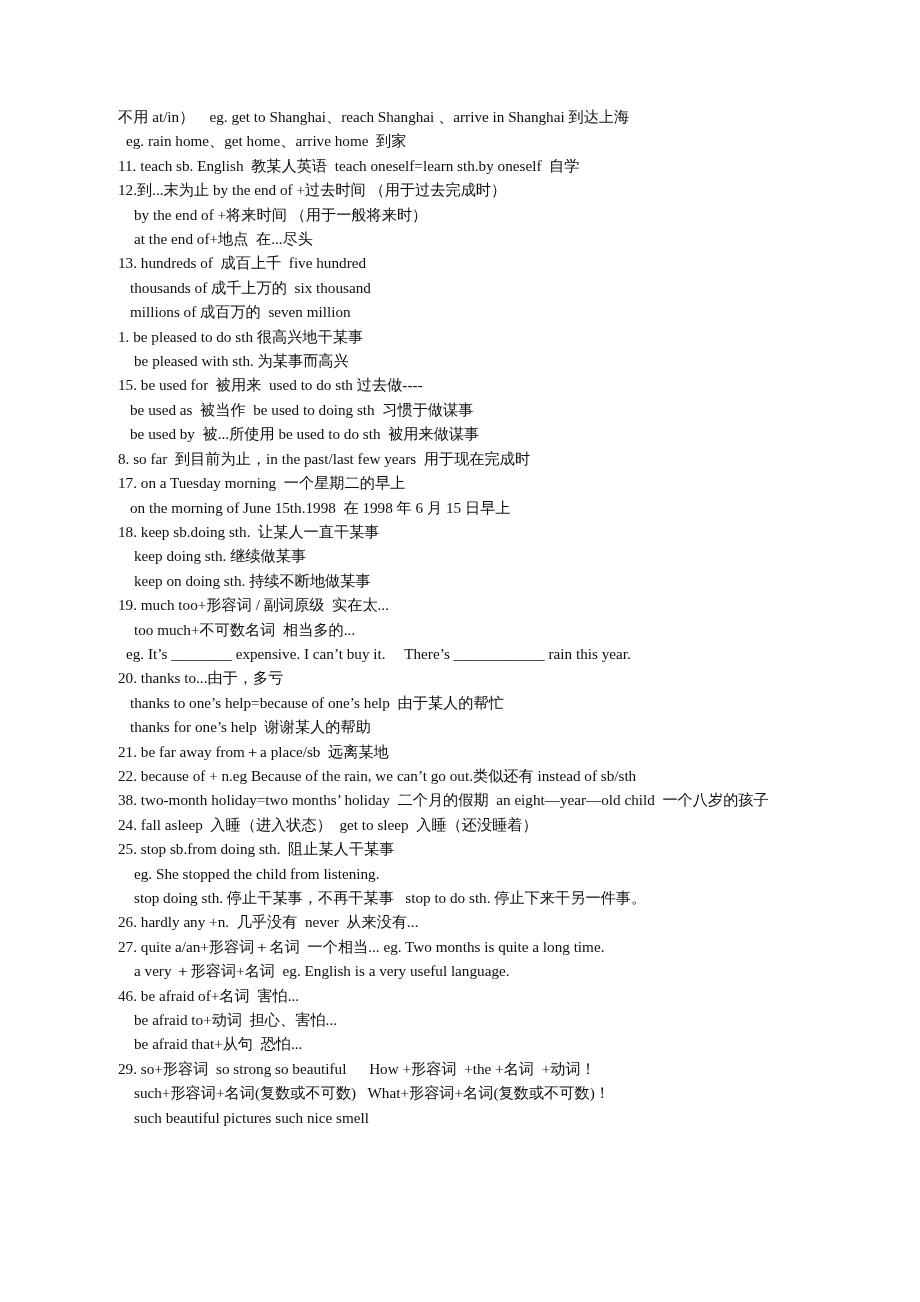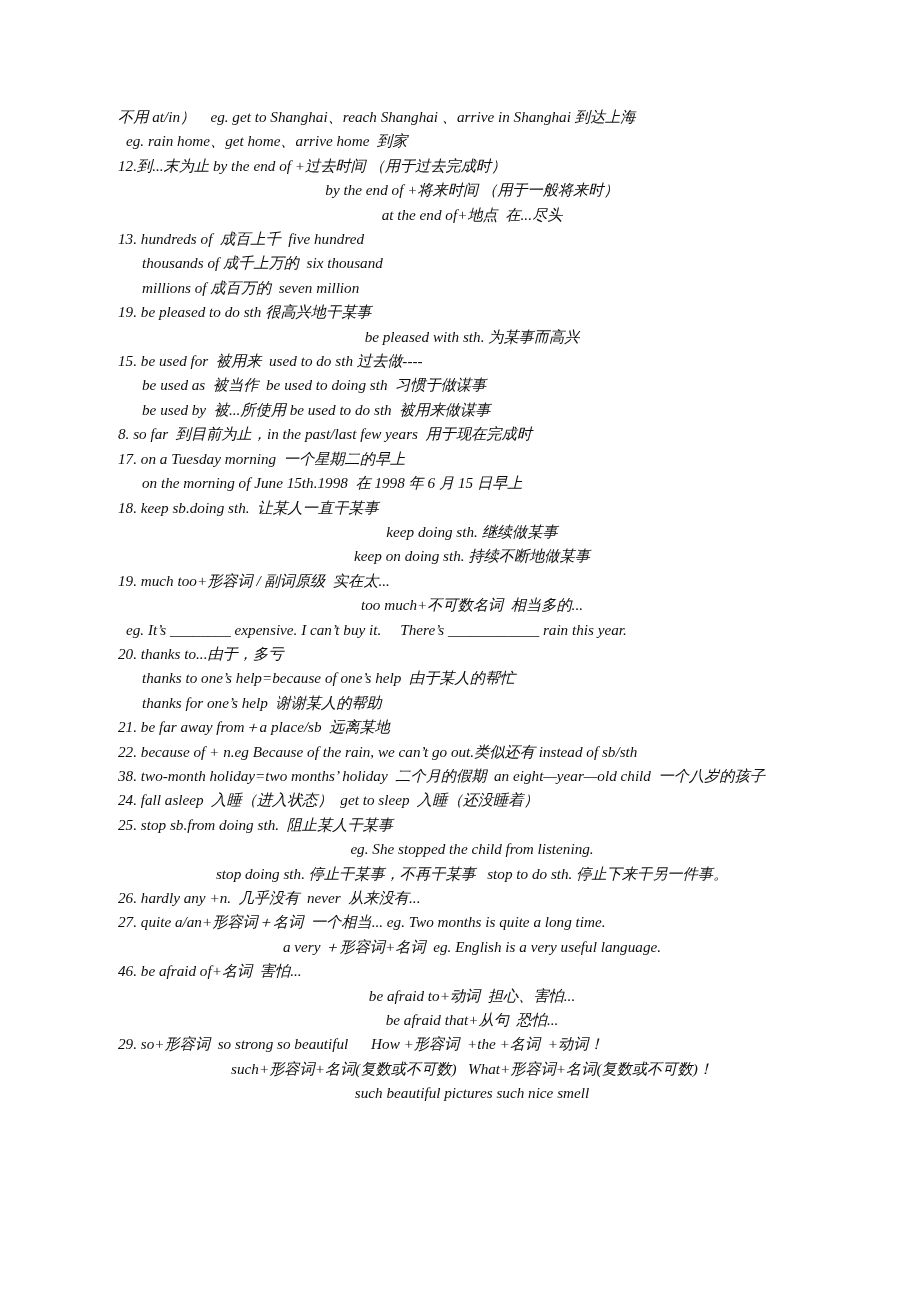--- a/index.html
+++ b/index.html
@@ -22,7 +22,6 @@
     background: #ffffff;
     box-sizing: border-box;
     padding: 105px 110px 0 118px;
-    font-style: italic;
   }
   .notes {
     font-size: 15.2px;

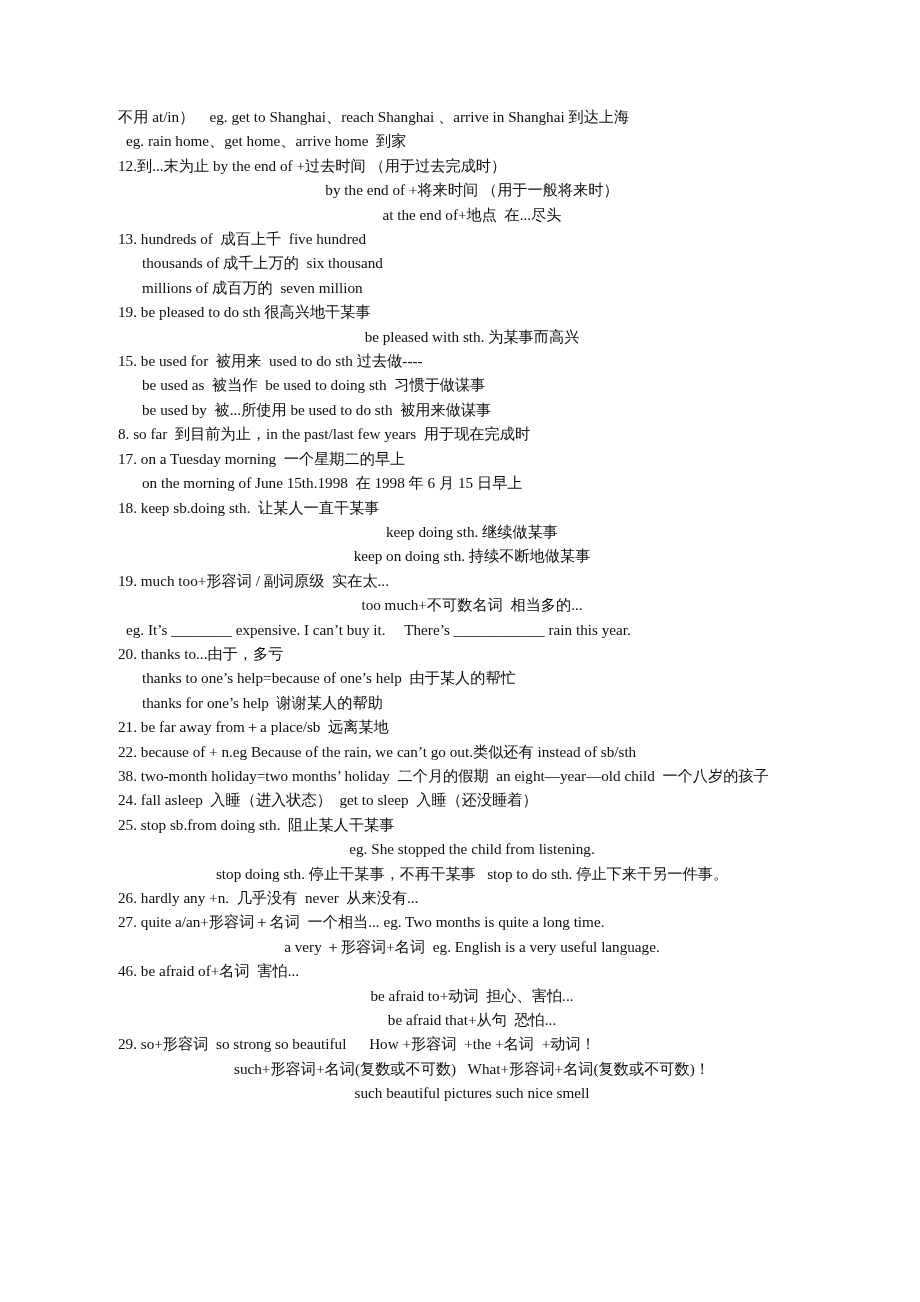--- a/index.html
+++ b/index.html
@@ -47,6 +47,7 @@
   <div class="notes" id="notes-body">
       <p class="line ind-0">不用 at/in）    eg. get to Shanghai、reach Shanghai 、arrive in Shanghai 到达上海</p>
       <p class="line ind-1">eg. rain home、get home、arrive home  到家</p>
+      <p class="line ind-0">11. teach sb. English  教某人英语  teach oneself=learn sth.by oneself  自学</p>
       <p class="line ind-0">12.到...末为止 by the end of +过去时间 （用于过去完成时）</p>
       <p class="line ind-2">by the end of +将来时间 （用于一般将来时）</p>
       <p class="line ind-2">at the end of+地点  在...尽头</p>

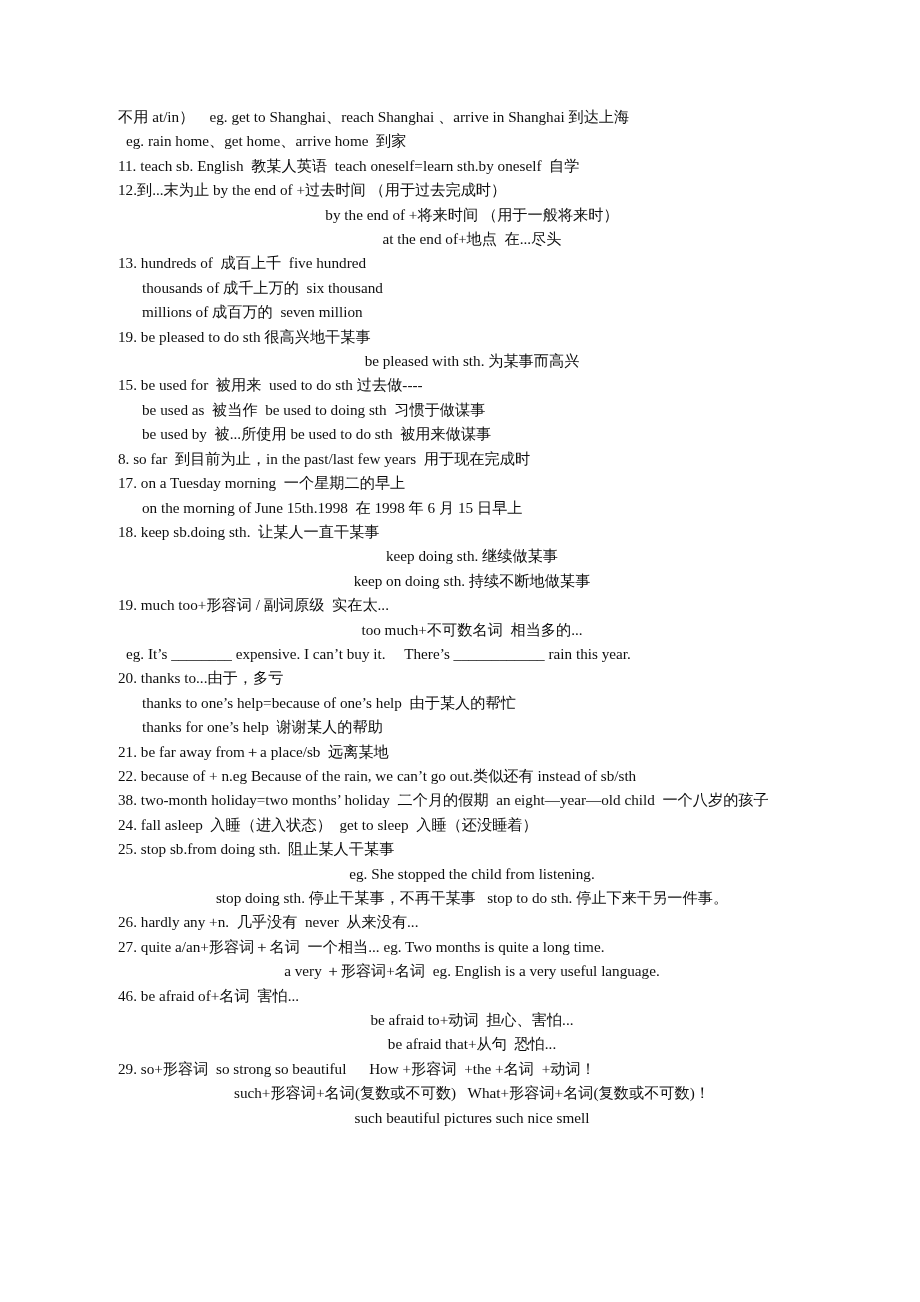--- a/index.html
+++ b/index.html
@@ -37,7 +37,7 @@
   
   .ind-0 { margin-left: 0px; }
   .ind-1 { margin-left: 8px; }
-  .ind-2 { margin-left: 16px; text-align: center; }
+  .ind-2 { margin-left: 16px; }
   .ind-3 { margin-left: 24px; }
 </style>
 </head>

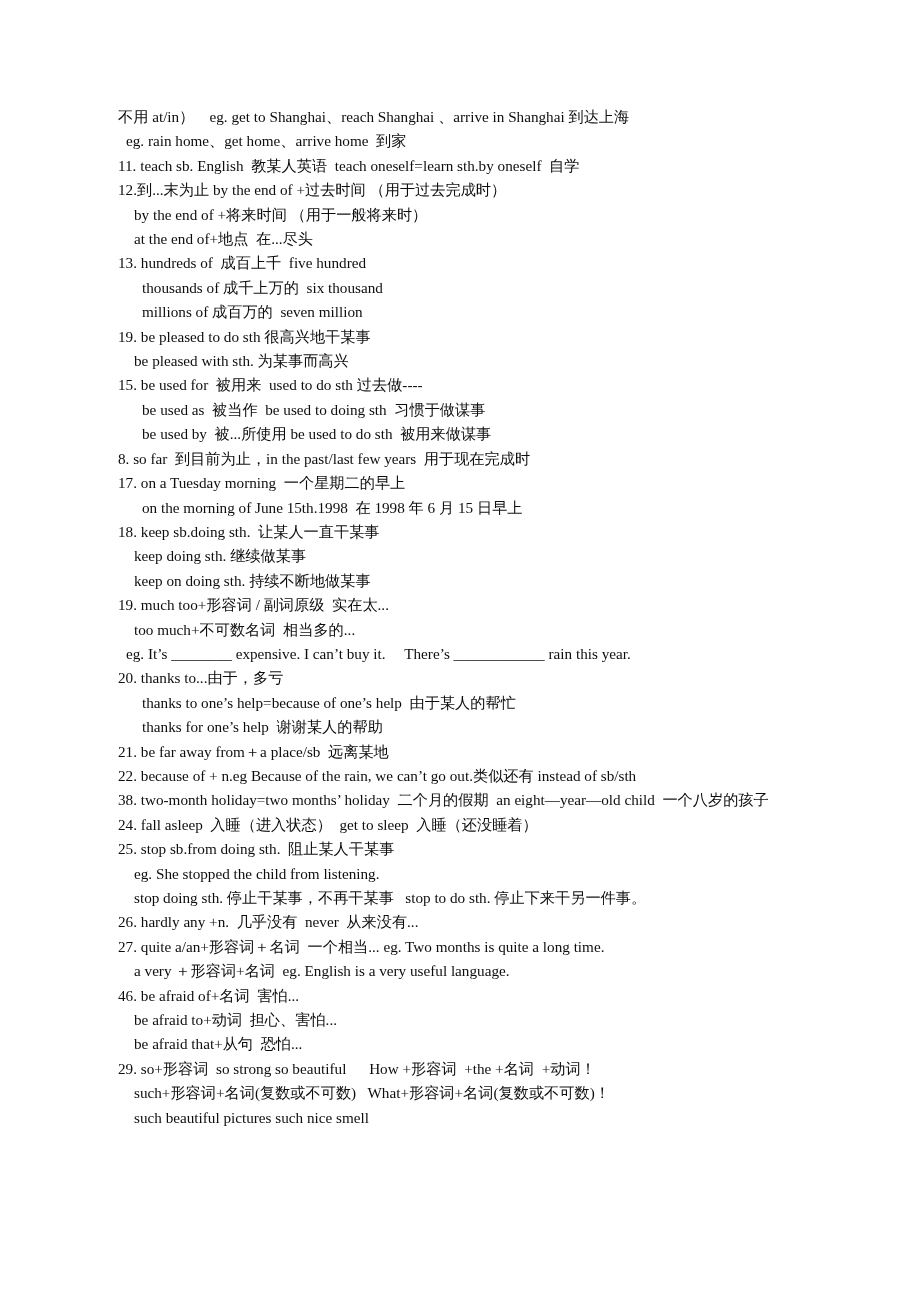--- a/index.html
+++ b/index.html
@@ -38,7 +38,7 @@
   .ind-0 { margin-left: 0px; }
   .ind-1 { margin-left: 8px; }
   .ind-2 { margin-left: 16px; }
-  .ind-3 { margin-left: 24px; }
+  .ind-3 { margin-left: 12px; }
 </style>
 </head>
 <body>

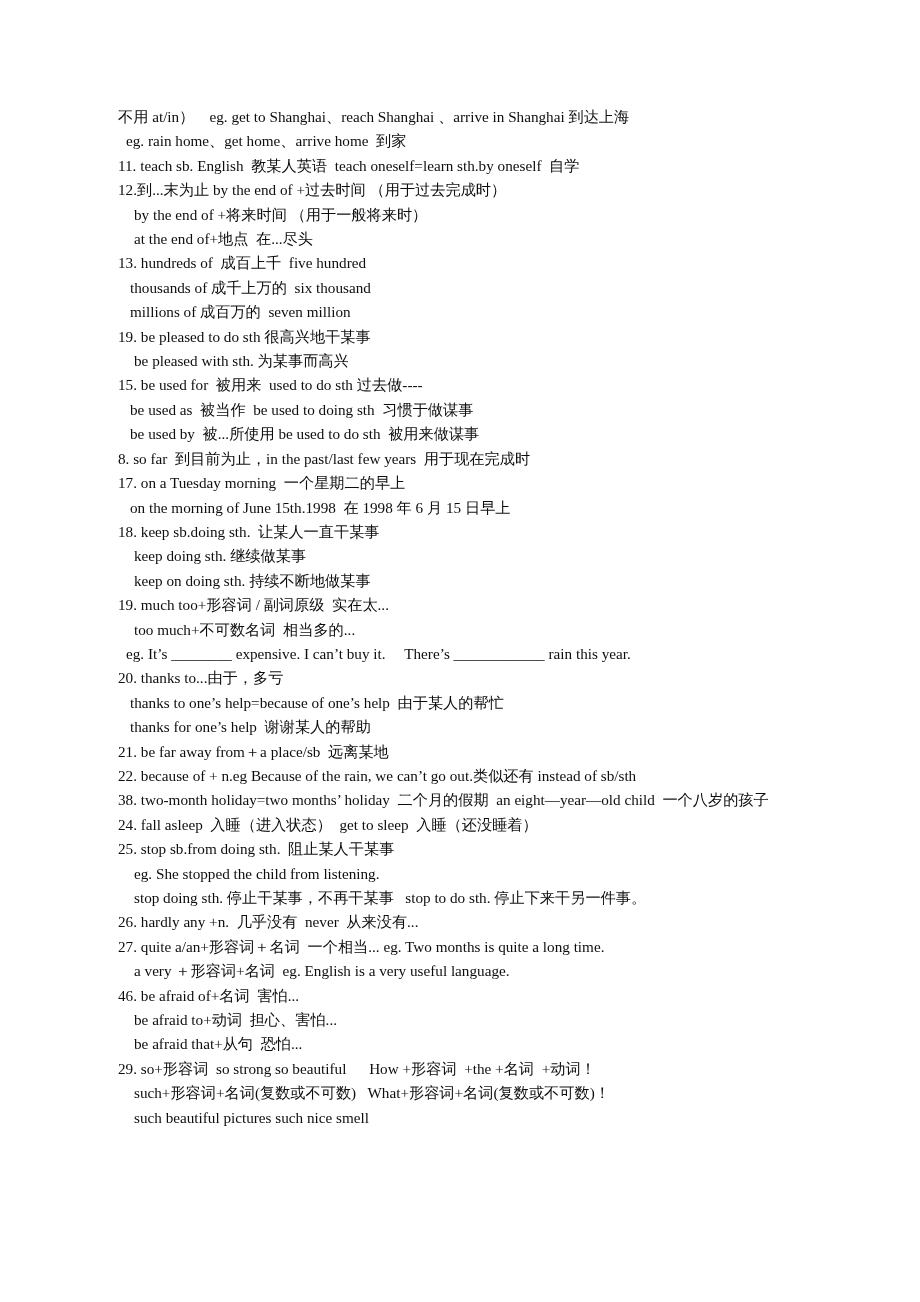--- a/index.html
+++ b/index.html
@@ -54,7 +54,7 @@
       <p class="line ind-0">13. hundreds of  成百上千  five hundred</p>
       <p class="line ind-3">thousands of 成千上万的  six thousand</p>
       <p class="line ind-3">millions of 成百万的  seven million</p>
-      <p class="line ind-0">19. be pleased to do sth 很高兴地干某事</p>
+      <p class="line ind-0">1. be pleased to do sth 很高兴地干某事</p>
       <p class="line ind-2">be pleased with sth. 为某事而高兴</p>
       <p class="line ind-0">15. be used for  被用来  used to do sth 过去做----</p>
       <p class="line ind-3">be used as  被当作  be used to doing sth  习惯于做谋事</p>

